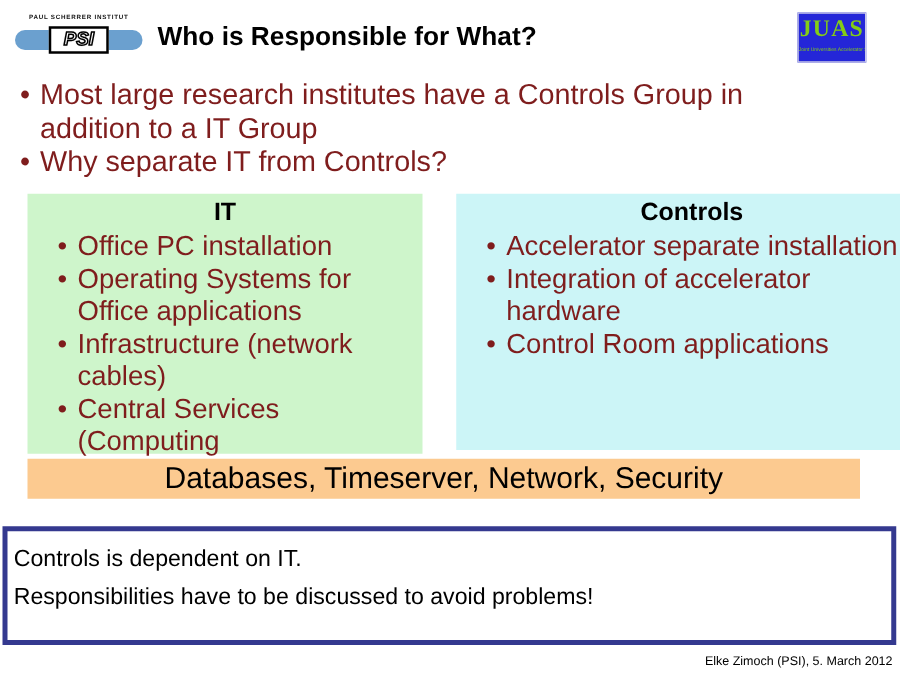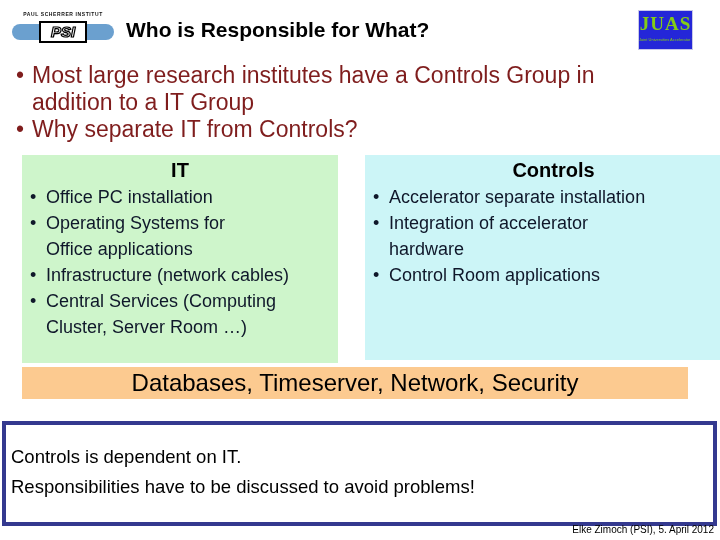--- a/index.html
+++ b/index.html
@@ -35,7 +35,7 @@
   .it-box{position:absolute; left:22px; top:155px; width:316px; height:208px; background:#cef5cb;}
   .controls-box{position:absolute; left:365px; top:155px; width:377px; height:205px; background:#ccf5f7;}
   .box-title{font-size:20px; font-weight:bold; text-align:center; margin:4px 0 2px 0; color:#000;}
-  .box-items{font-size:18px; line-height:26px; color:#0f172a; padding:0 4px 0 8px;}
+  .box-items{font-size:22px; line-height:26px; color:#7f1d1d; padding:0 4px 0 24px;}
 
   
   .banner{position:absolute; left:22px; top:367px; width:666px; height:32px; background:#fcca90;

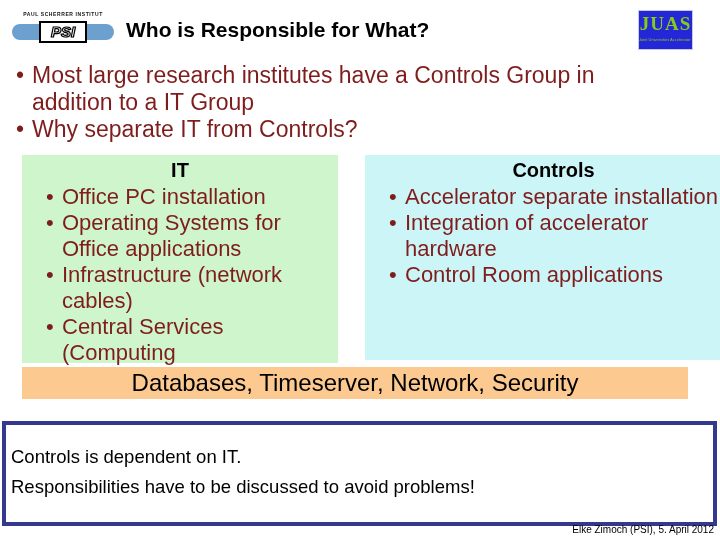--- a/index.html
+++ b/index.html
@@ -44,7 +44,7 @@
   
   .conclusion{position:absolute; left:2px; top:421px; width:696px; height:80px;
       border:4px solid #34398f; background:#fff; box-sizing:content-box;
-      font-size:18.5px; line-height:30px; color:#000; padding:17px 6px 0 5px; white-space:pre-line;}
+      font-size:18.5px; line-height:30px; color:#000; padding:7px 6px 0 5px; white-space:pre-line;}
 
   
   .footer{position:absolute; right:6px; top:524px; font-size:10px; color:#000;}

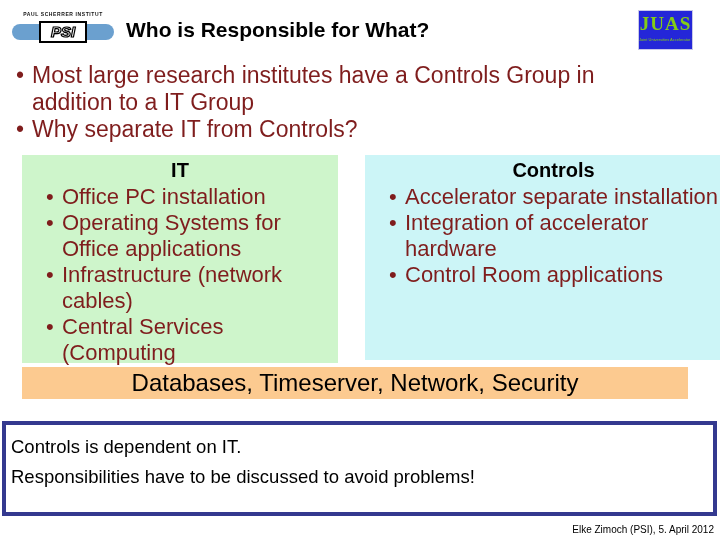--- a/index.html
+++ b/index.html
@@ -120,7 +120,7 @@
   <div class="conclusion">Controls is dependent on IT.
 Responsibilities have to be discussed to avoid problems!</div>
 
-  <div class="footer">Elke Zimoch (PSI), 5. April 2012</div>
+  <div class="footer">Elke Zimoch (PSI), 5. March 2012</div>
 
 </div>
 

